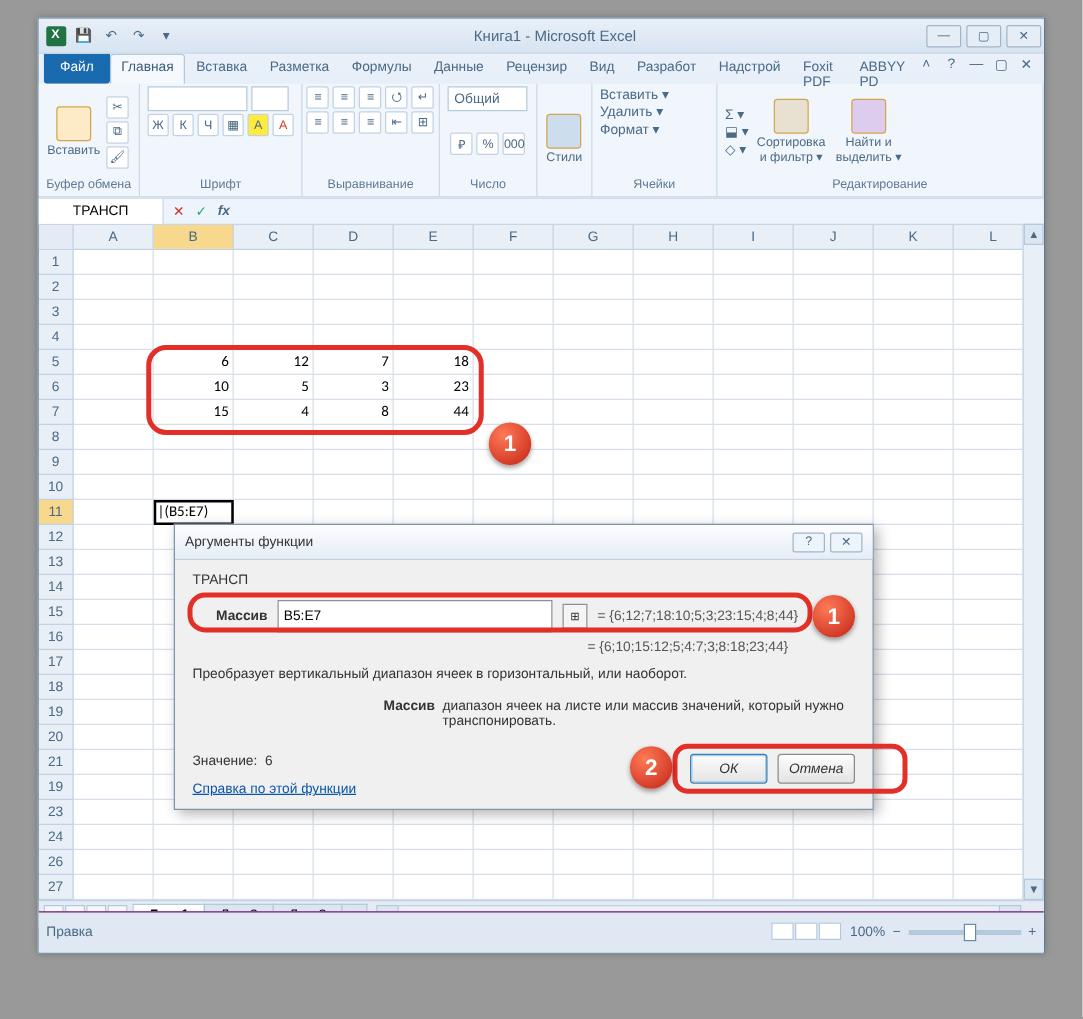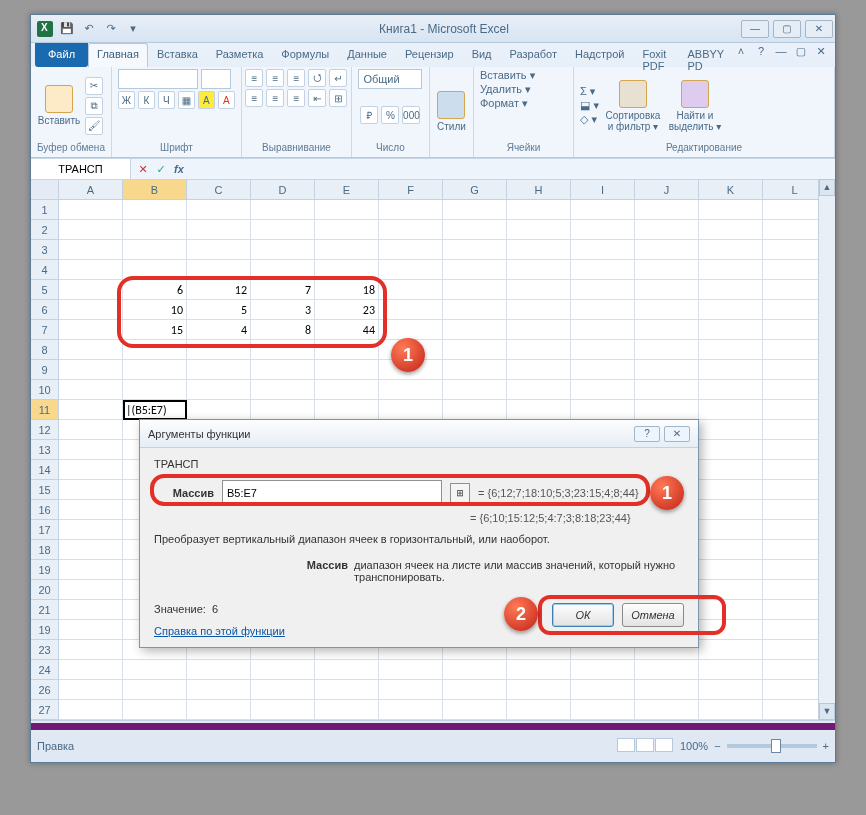--- a/index.html
+++ b/index.html
@@ -66,7 +66,7 @@
 .scrollbar-h::before, .scrollbar-h::after { content: ""; position: absolute; width: 16px; height: 100%; background: #dce6f1; border: 1px solid #b5c9dd; top: -1px; }
 .scrollbar-h::before { left: -1px; } .scrollbar-h::after { right: -1px; }
 
-.status-bar { position: absolute; bottom: 0; left: 0; right: 0; height: 17px; background: #dfe8f3; border-top: 7px solid #701a75; display: flex; align-items: center; font-size: 11px; color: #4a6a86; padding: 16px 6px; }
+.status-bar { position: absolute; bottom: 0; left: 0; right: 0; height: 17px; background: #dfe8f3; border-top: 1px solid #701a75; display: flex; align-items: center; font-size: 11px; color: #4a6a86; padding: 16px 6px; }
 .status-right { margin-left: auto; display: flex; align-items: center; gap: 6px; }
 .view-btns span { width: 18px; height: 14px; border: 1px solid #b5c9dd; background: #fff; display: inline-block; margin-right: 1px; }
 .zoom-slider { width: 90px; height: 4px; background: #b5c9dd; position: relative; }

